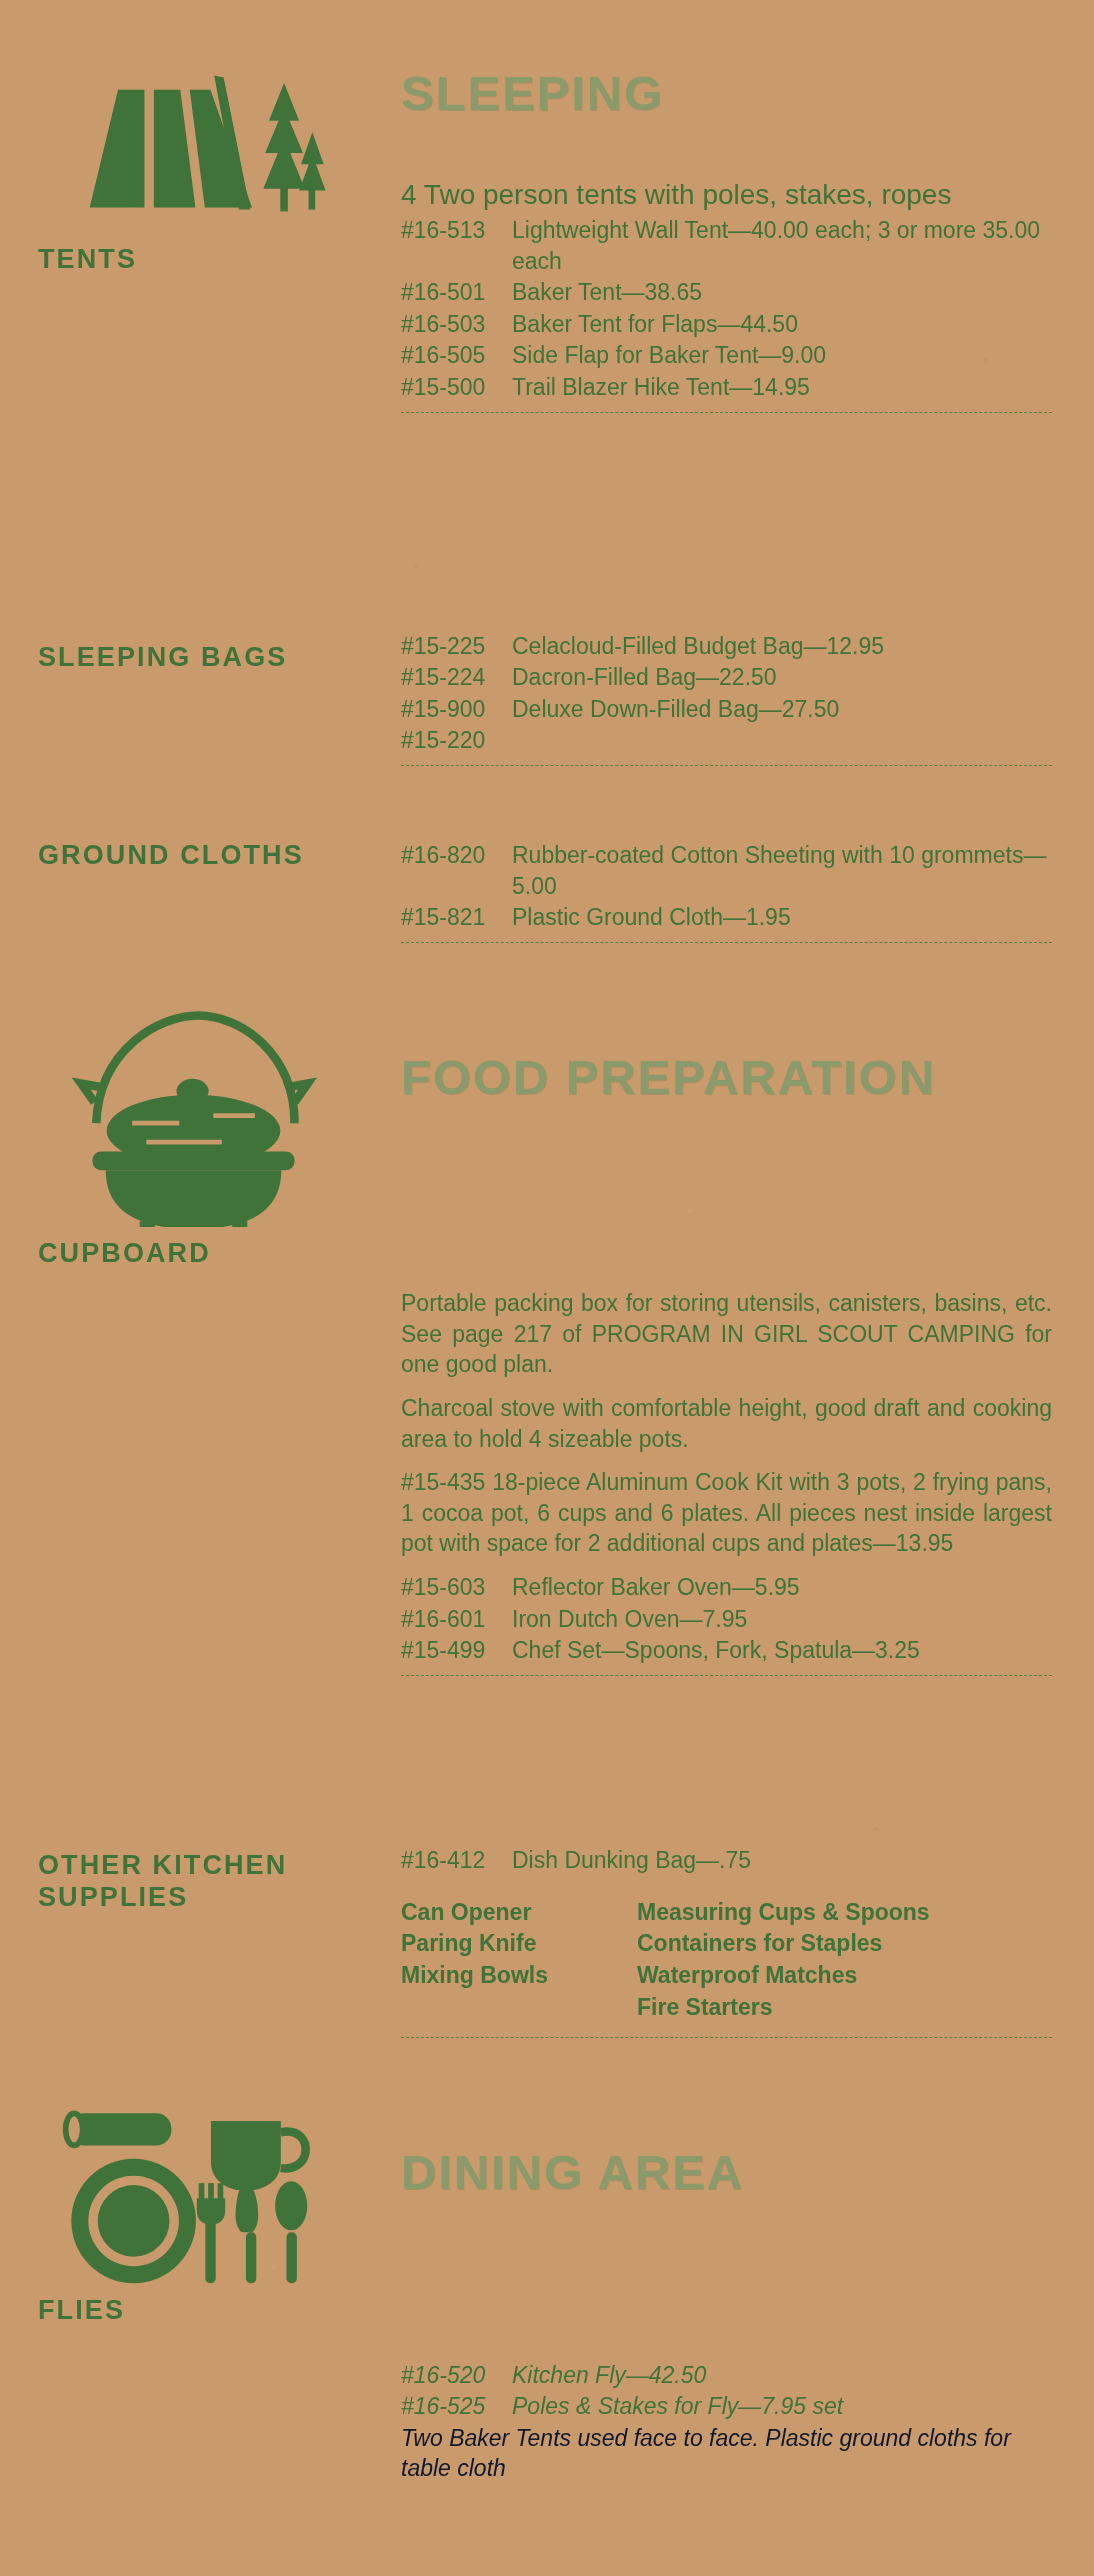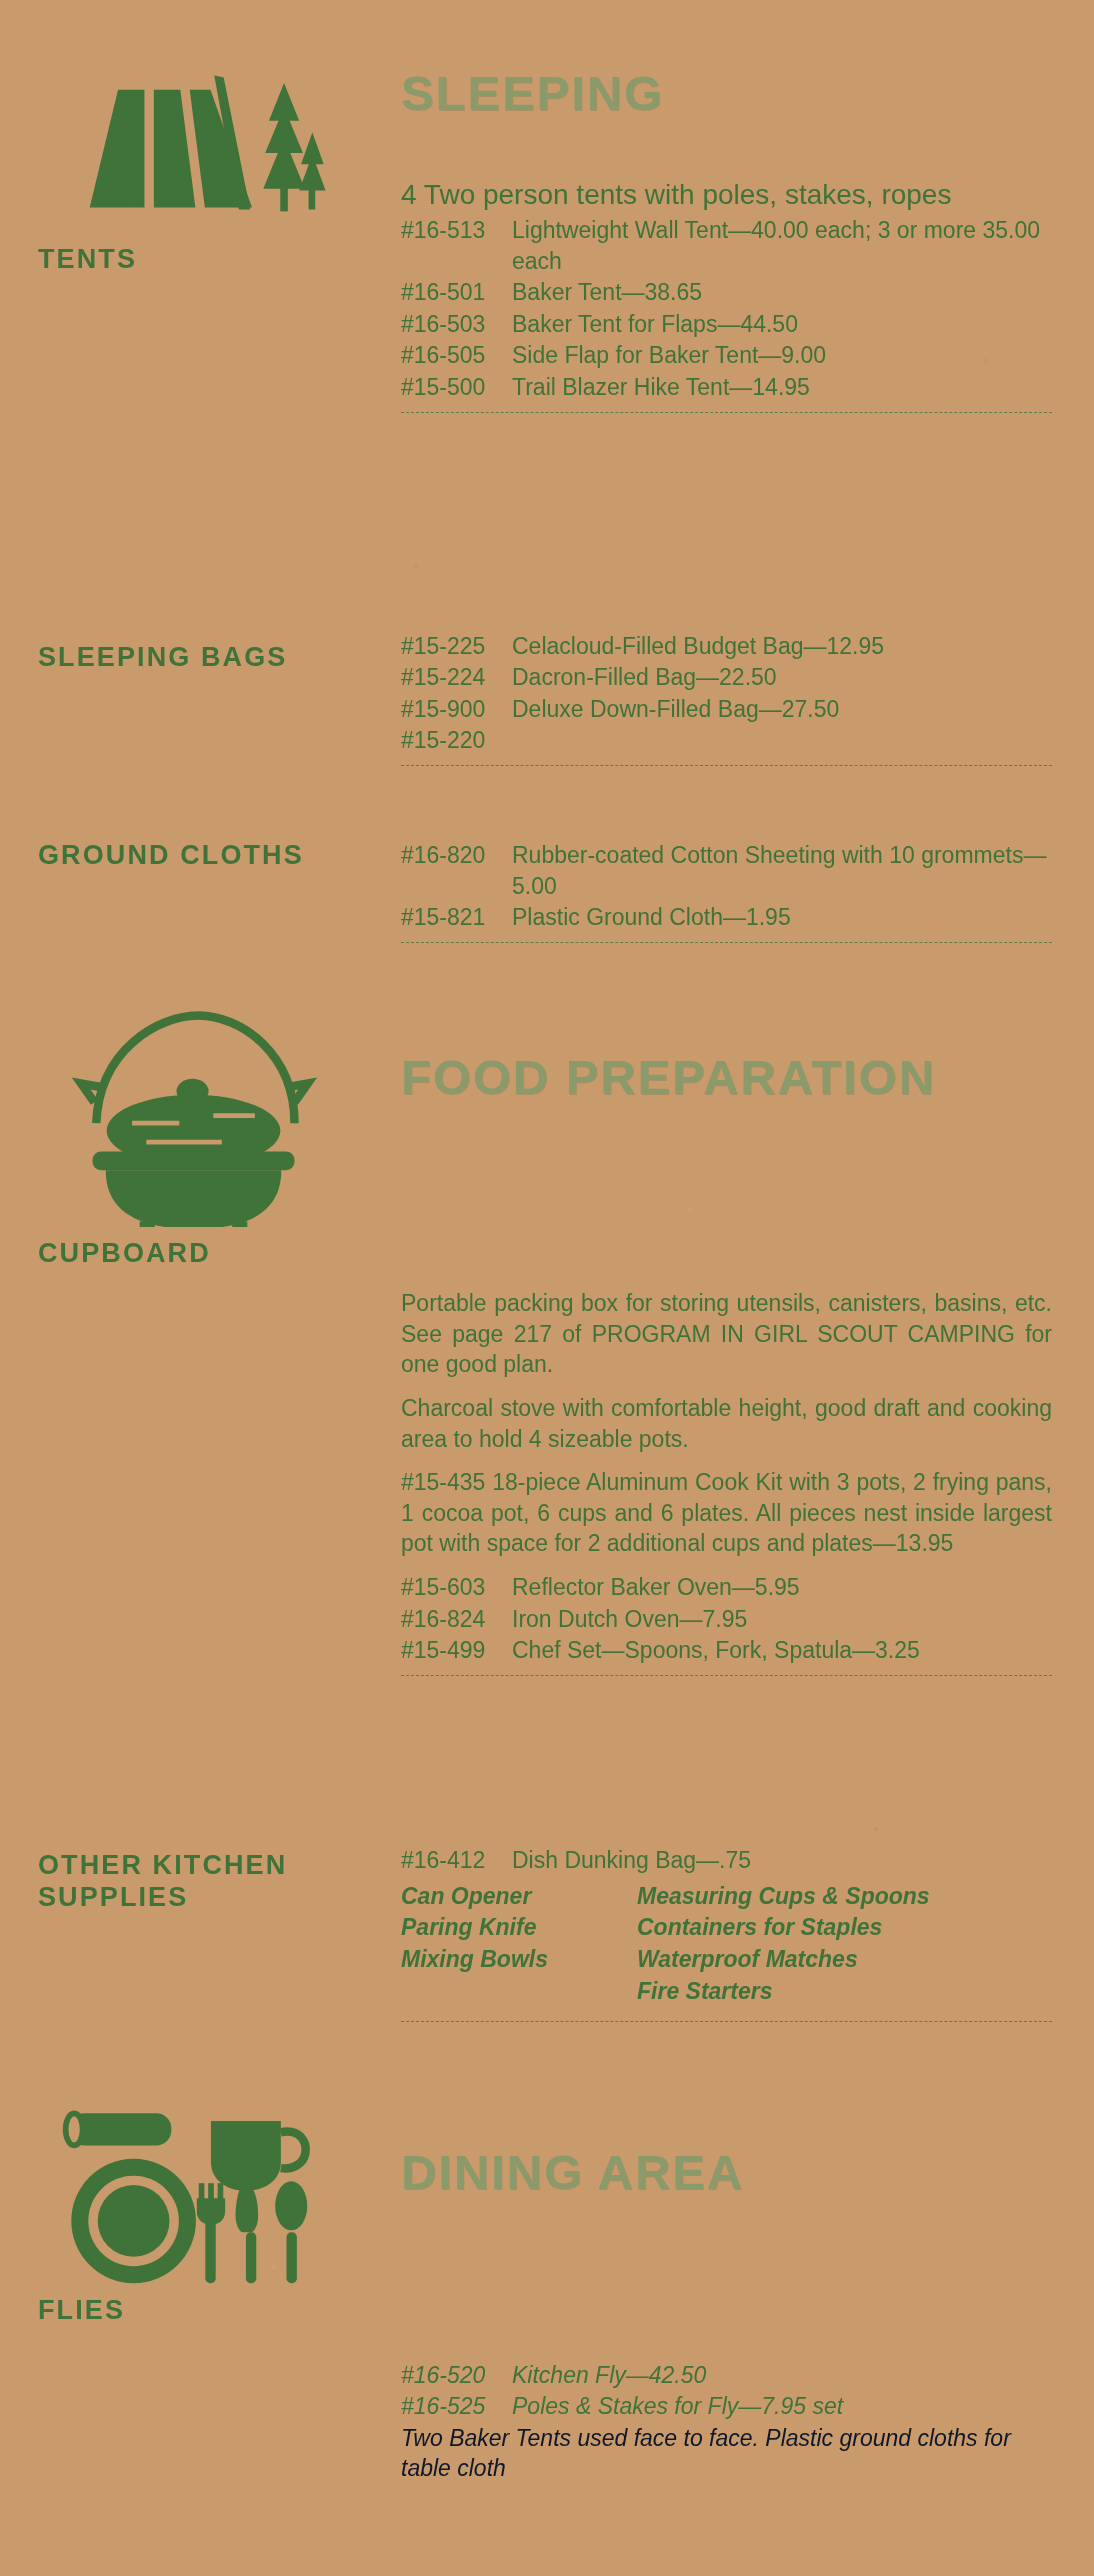--- a/index.html
+++ b/index.html
@@ -270,7 +270,7 @@
         <span class="desc">Reflector Baker Oven—5.95</span>
       </div>
       <div class="item">
-        <span class="code">#16-824</span>
+        <span class="code">#16-601</span>
         <span class="desc">Iron Dutch Oven—7.95</span>
       </div>
       <div class="item">

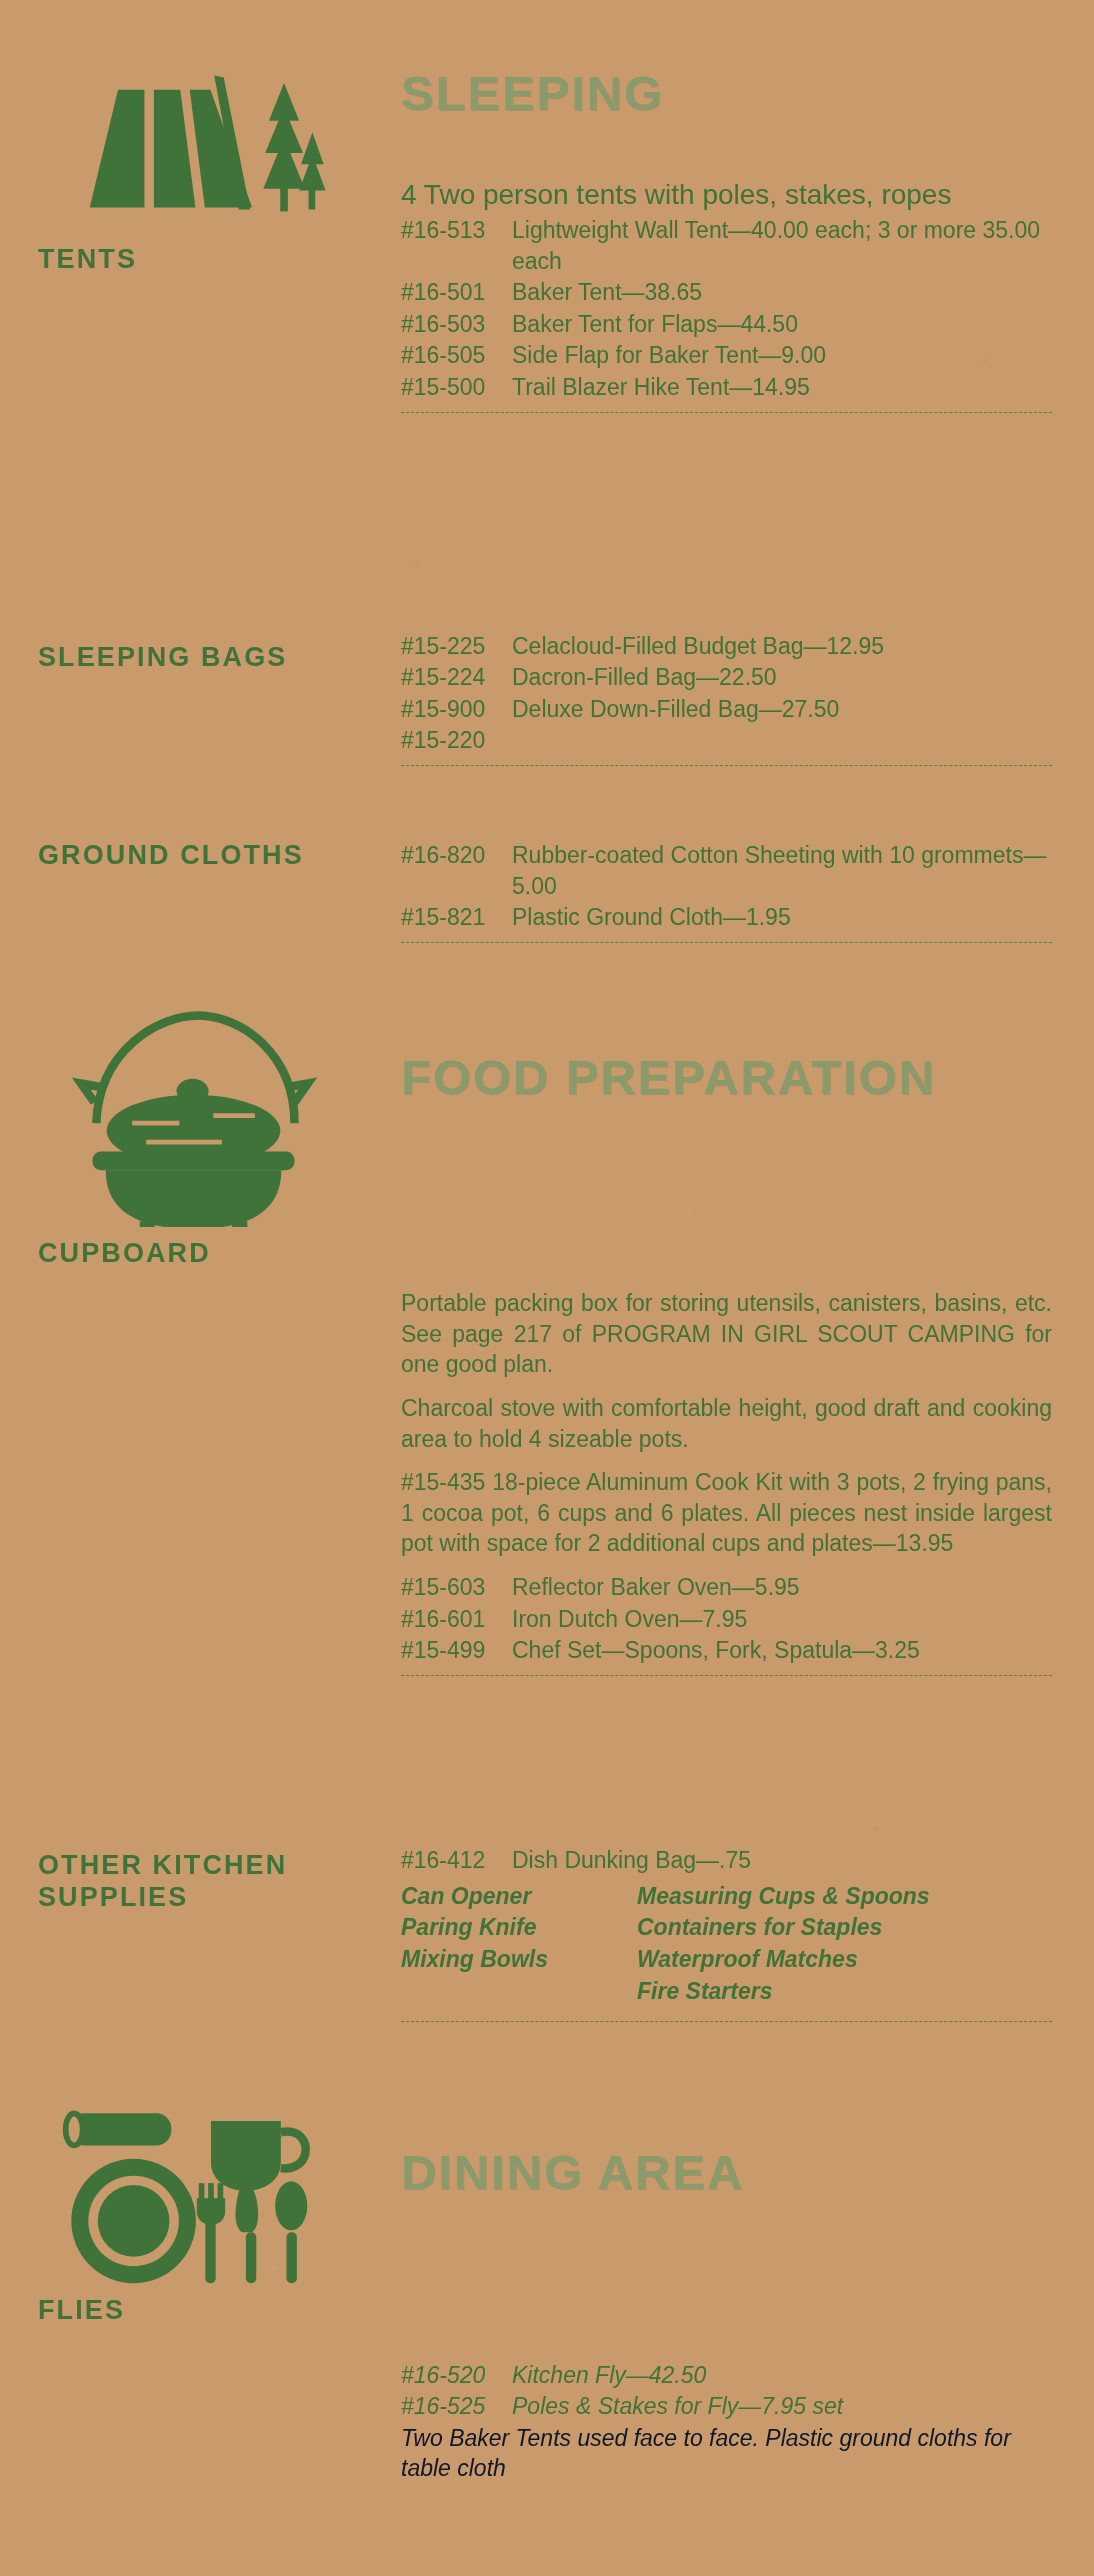--- a/index.html
+++ b/index.html
@@ -288,7 +288,7 @@
         <span class="code">#16-412</span>
         <span class="desc">Dish Dunking Bag—.75</span>
       </div>
-      <div class="two-col-list" style="margin-top:5px;font-style:italic;">
+      <div class="two-col-list" style="margin-top:21px;">
         <div class="c1">
           <div>Can Opener</div>
           <div>Paring Knife</div>

